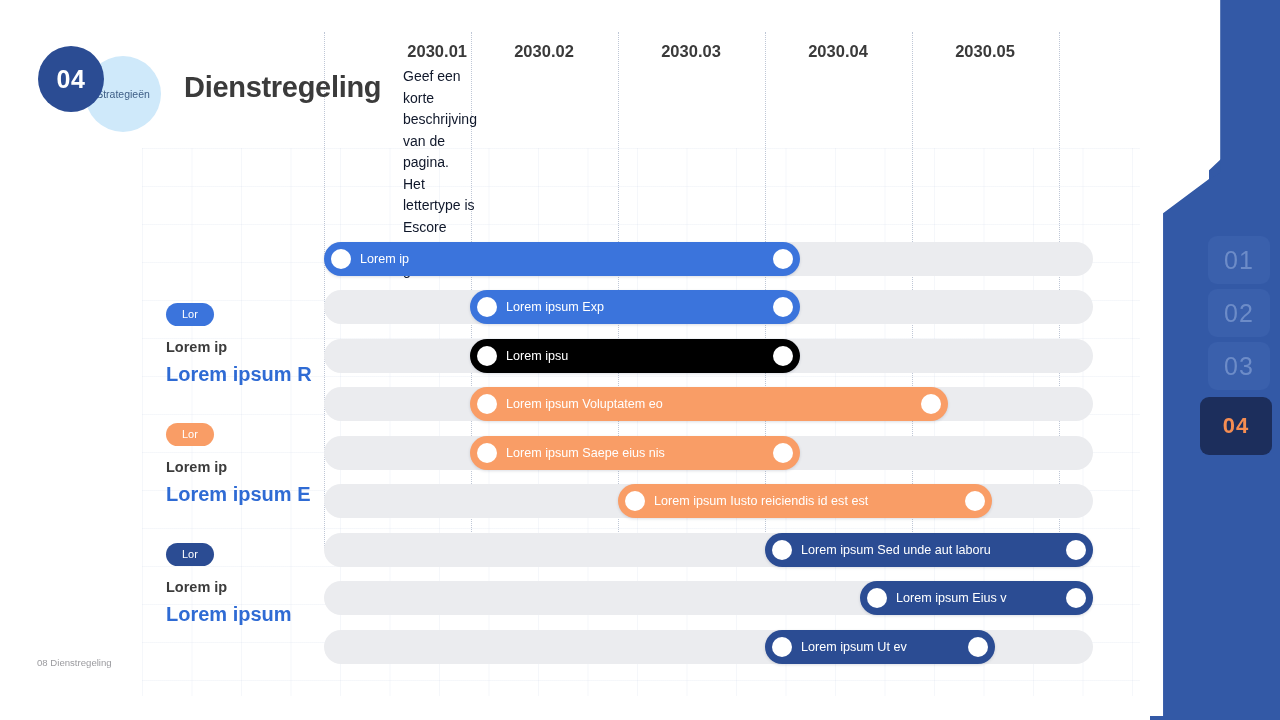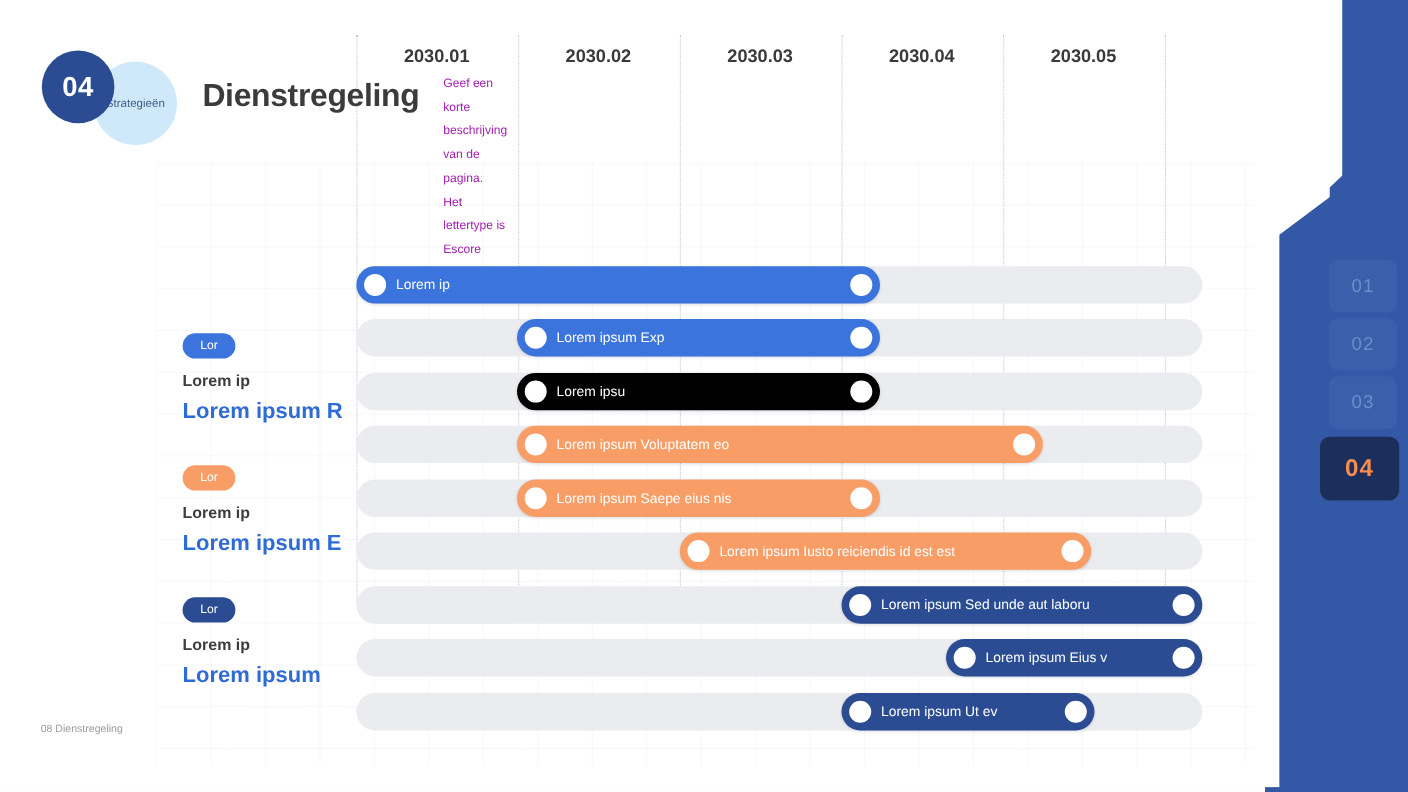--- a/index.html
+++ b/index.html
@@ -159,7 +159,7 @@
       <div class="month-div" style="left: 765px;"></div>
       <div class="month-div" style="left: 912px;"></div>
       <div class="month-div" style="left: 1059px;"></div>
-      <div class="month-lbl" style="left: 327px;">2030.01</div>
+      <div class="month-lbl" style="left: 327px; text-align: right;">2030.01</div>
       <div class="month-lbl" style="left: 474px;">2030.02</div>
       <div class="month-lbl" style="left: 621px;">2030.03</div>
       <div class="month-lbl" style="left: 768px; text-align: center;">2030.04</div>

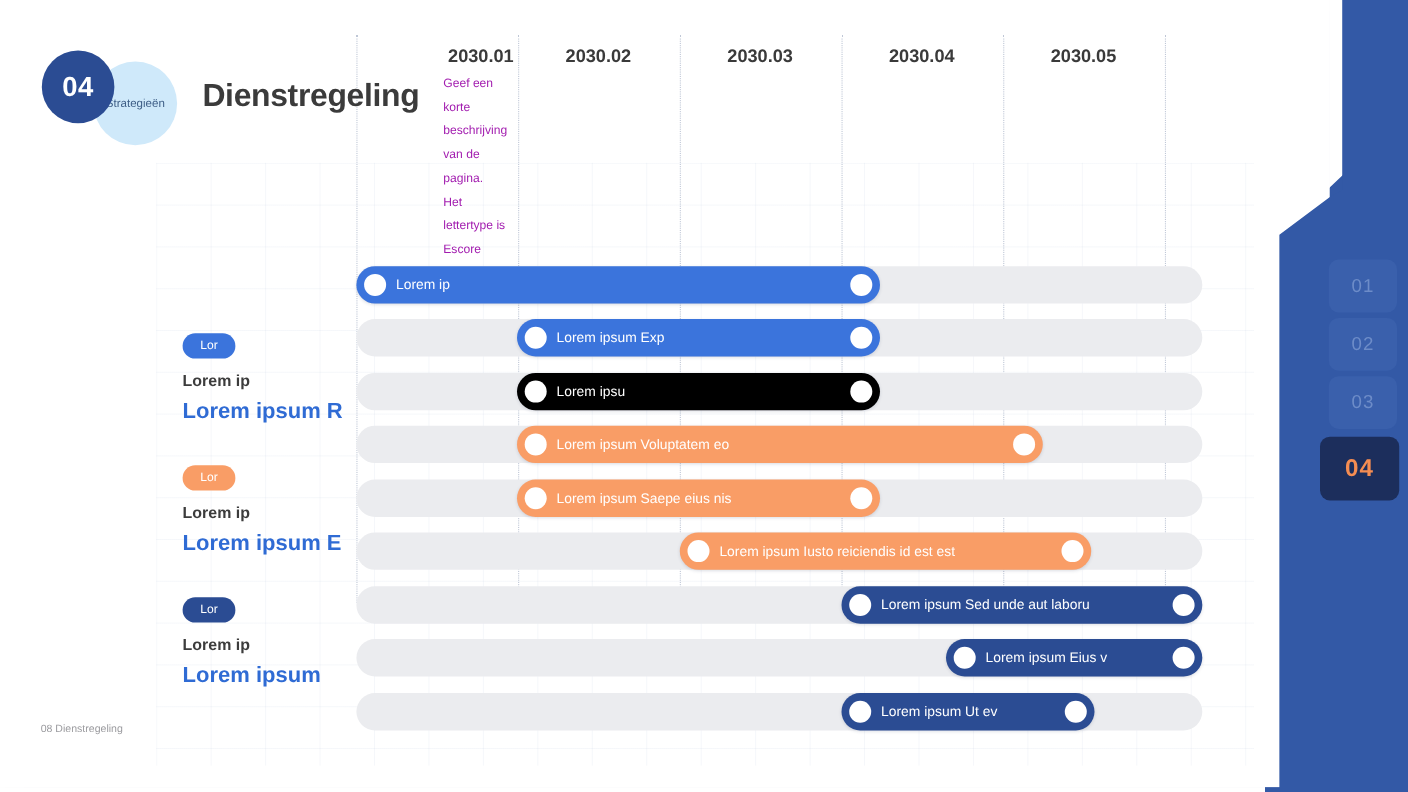--- a/index.html
+++ b/index.html
@@ -53,7 +53,7 @@
     font-size:29px; font-weight:bold; color:#3B3B3B; letter-spacing:-.3px;
   }
   .desc{ position:absolute; left:403px; top:66px; }
-  .desc div{ font-size:11px; color:#a21caf; line-height:21.5px; }
+  .desc div{ font-size:14px; color:#0f172a; line-height:21.5px; }
 
   
   .grid-bg{

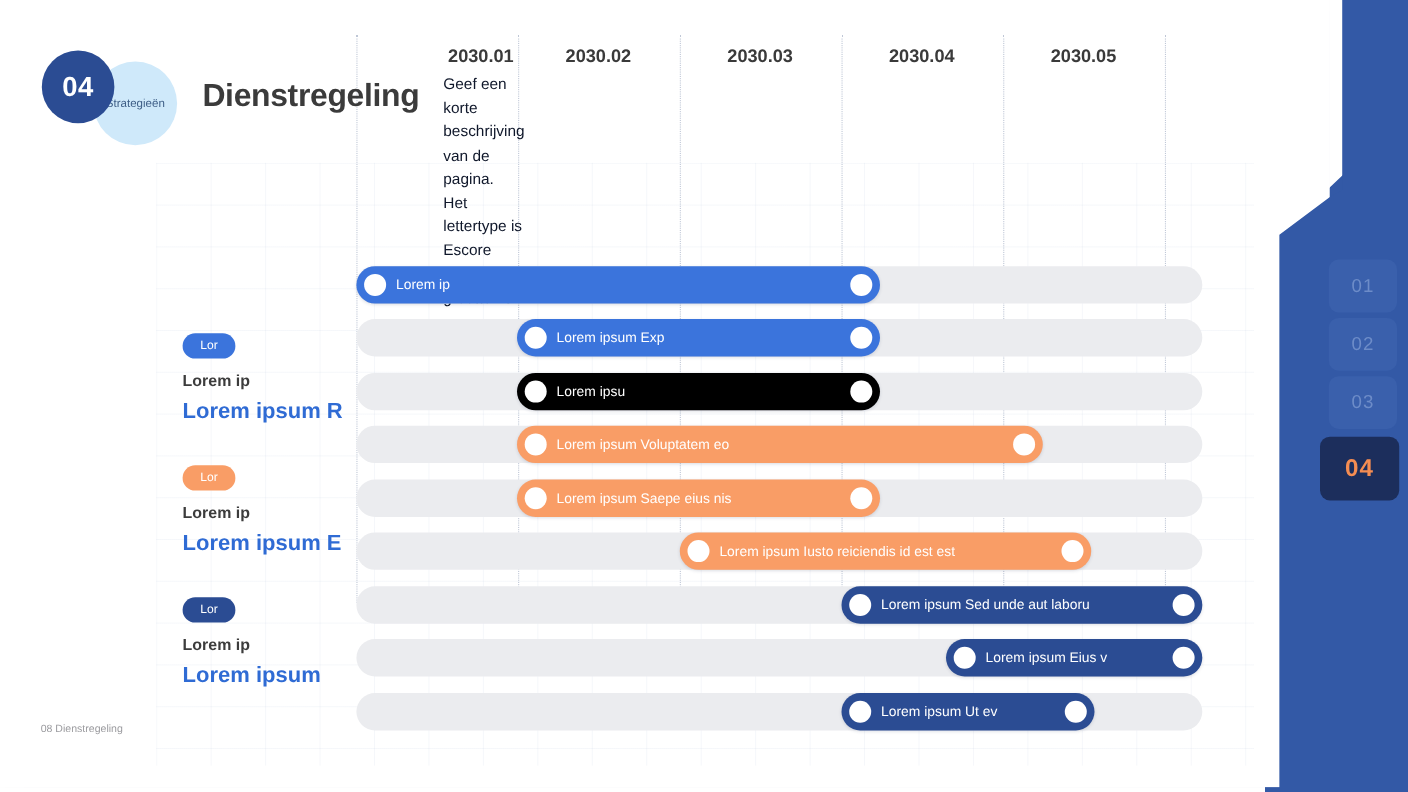--- a/index.html
+++ b/index.html
@@ -112,7 +112,7 @@
   .nav-item{
     position:absolute; right:10px; width:62px; height:48px; border-radius:9px;
     display:flex; align-items:center; justify-content:center;
-    font-size:17px; letter-spacing:1px;
+    font-size:25px; letter-spacing:1px;
   }
   .nav-idle{ background:#3A60AC; color:#6D8CC8; }
   .nav-active{

